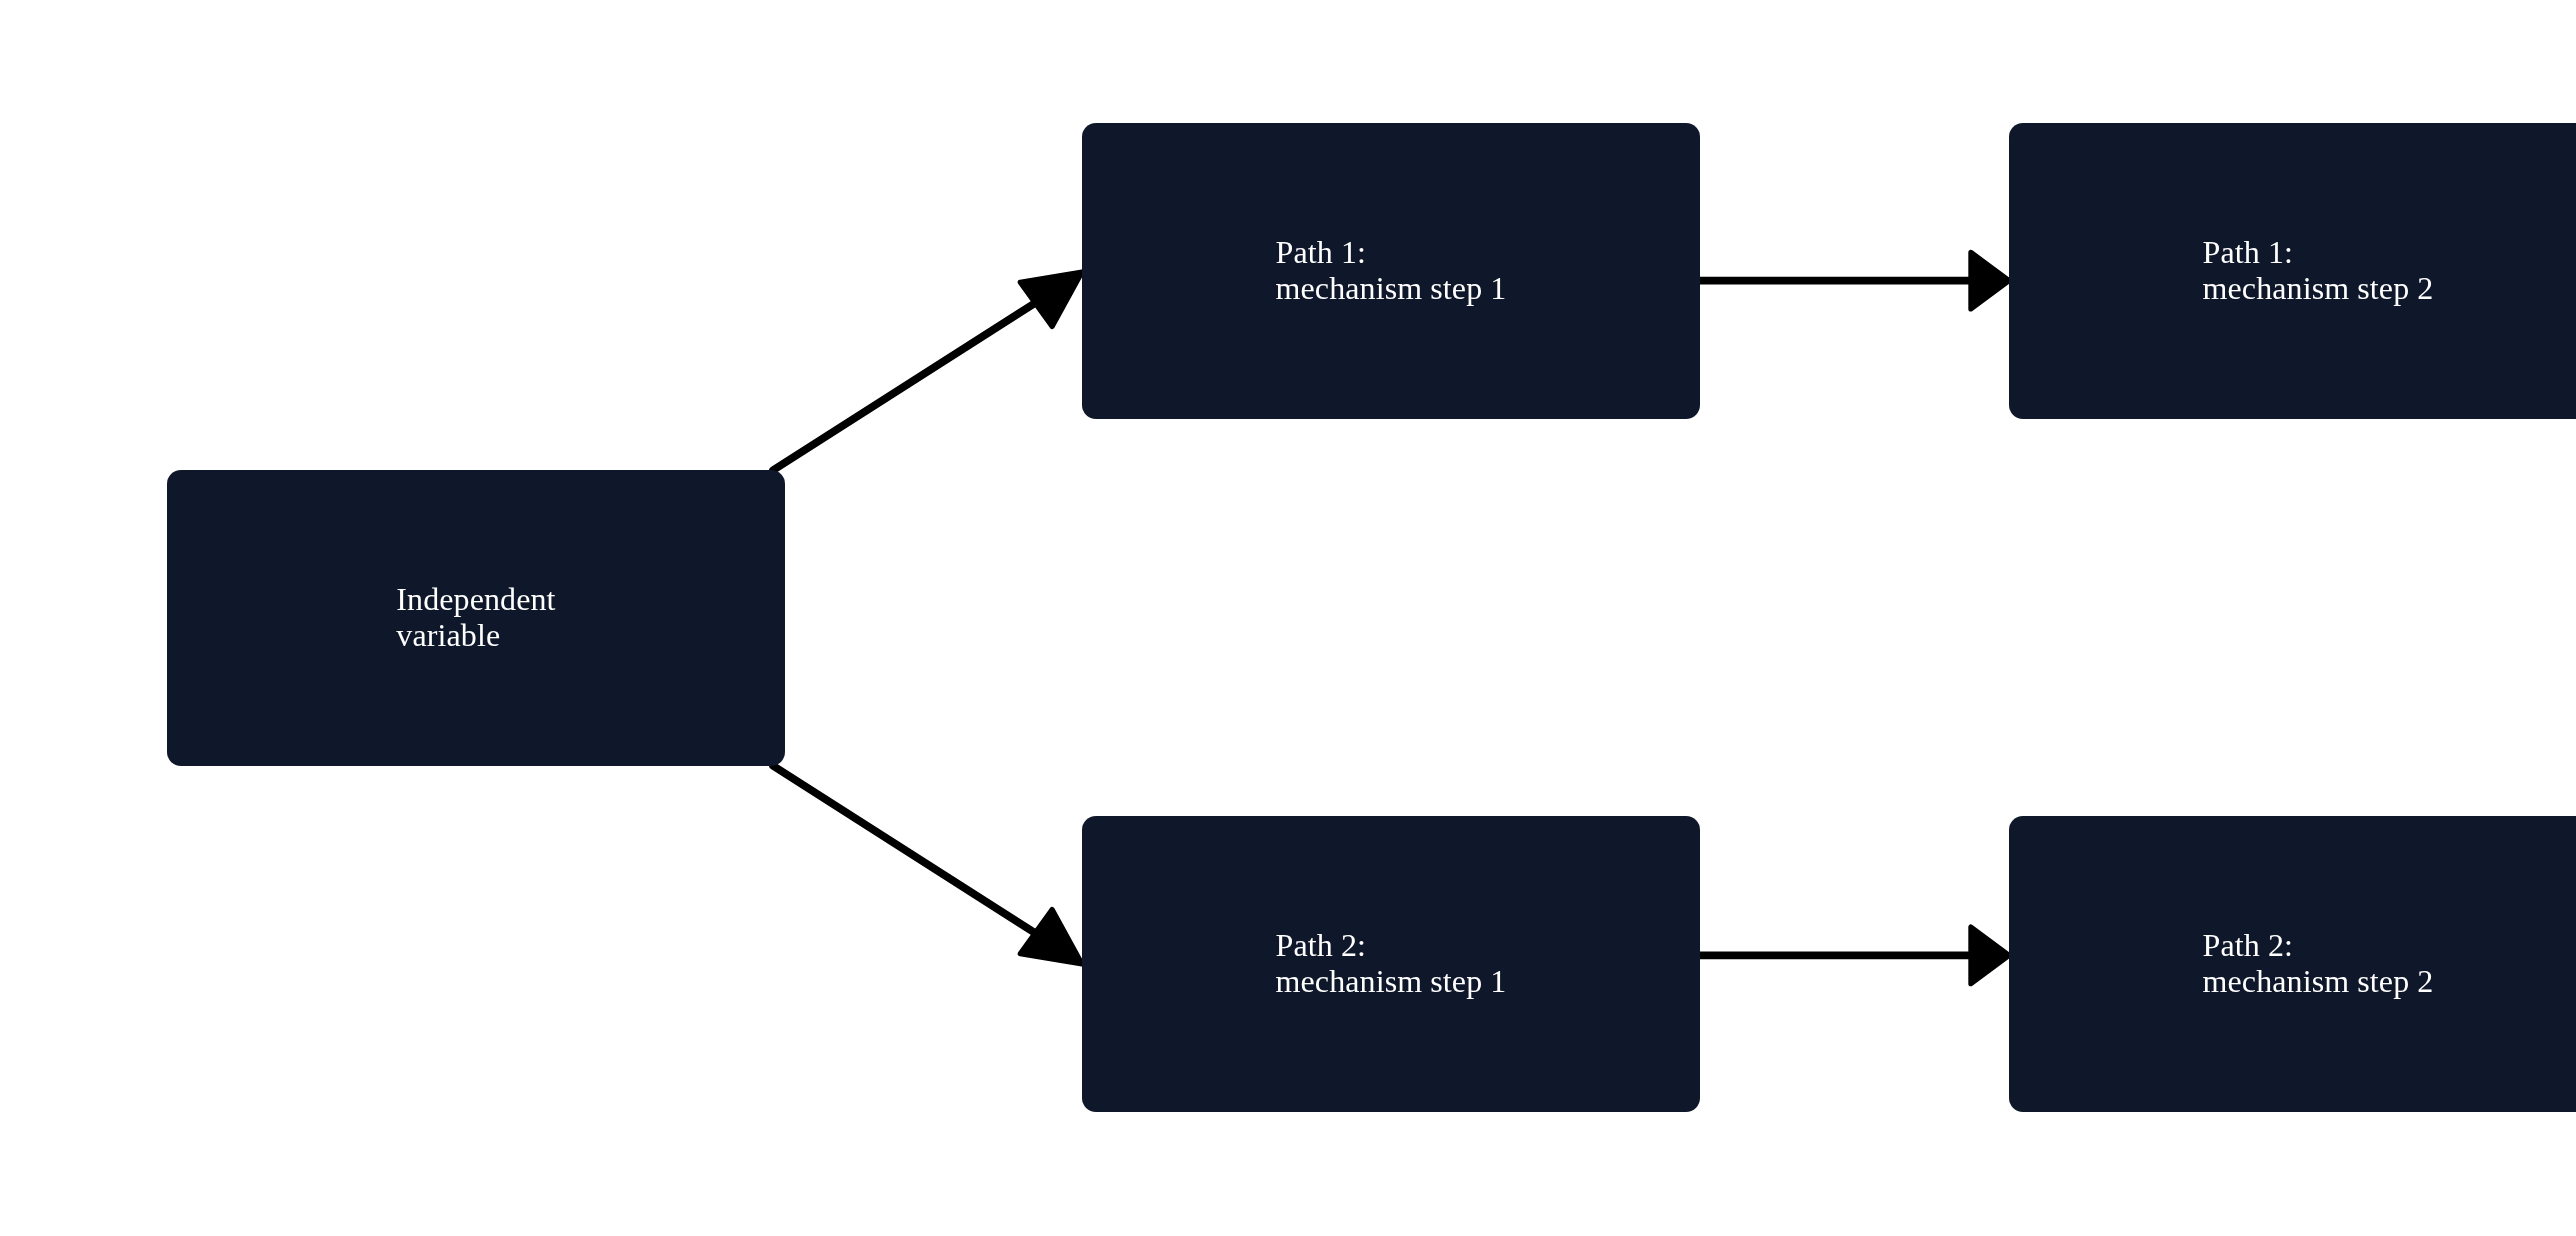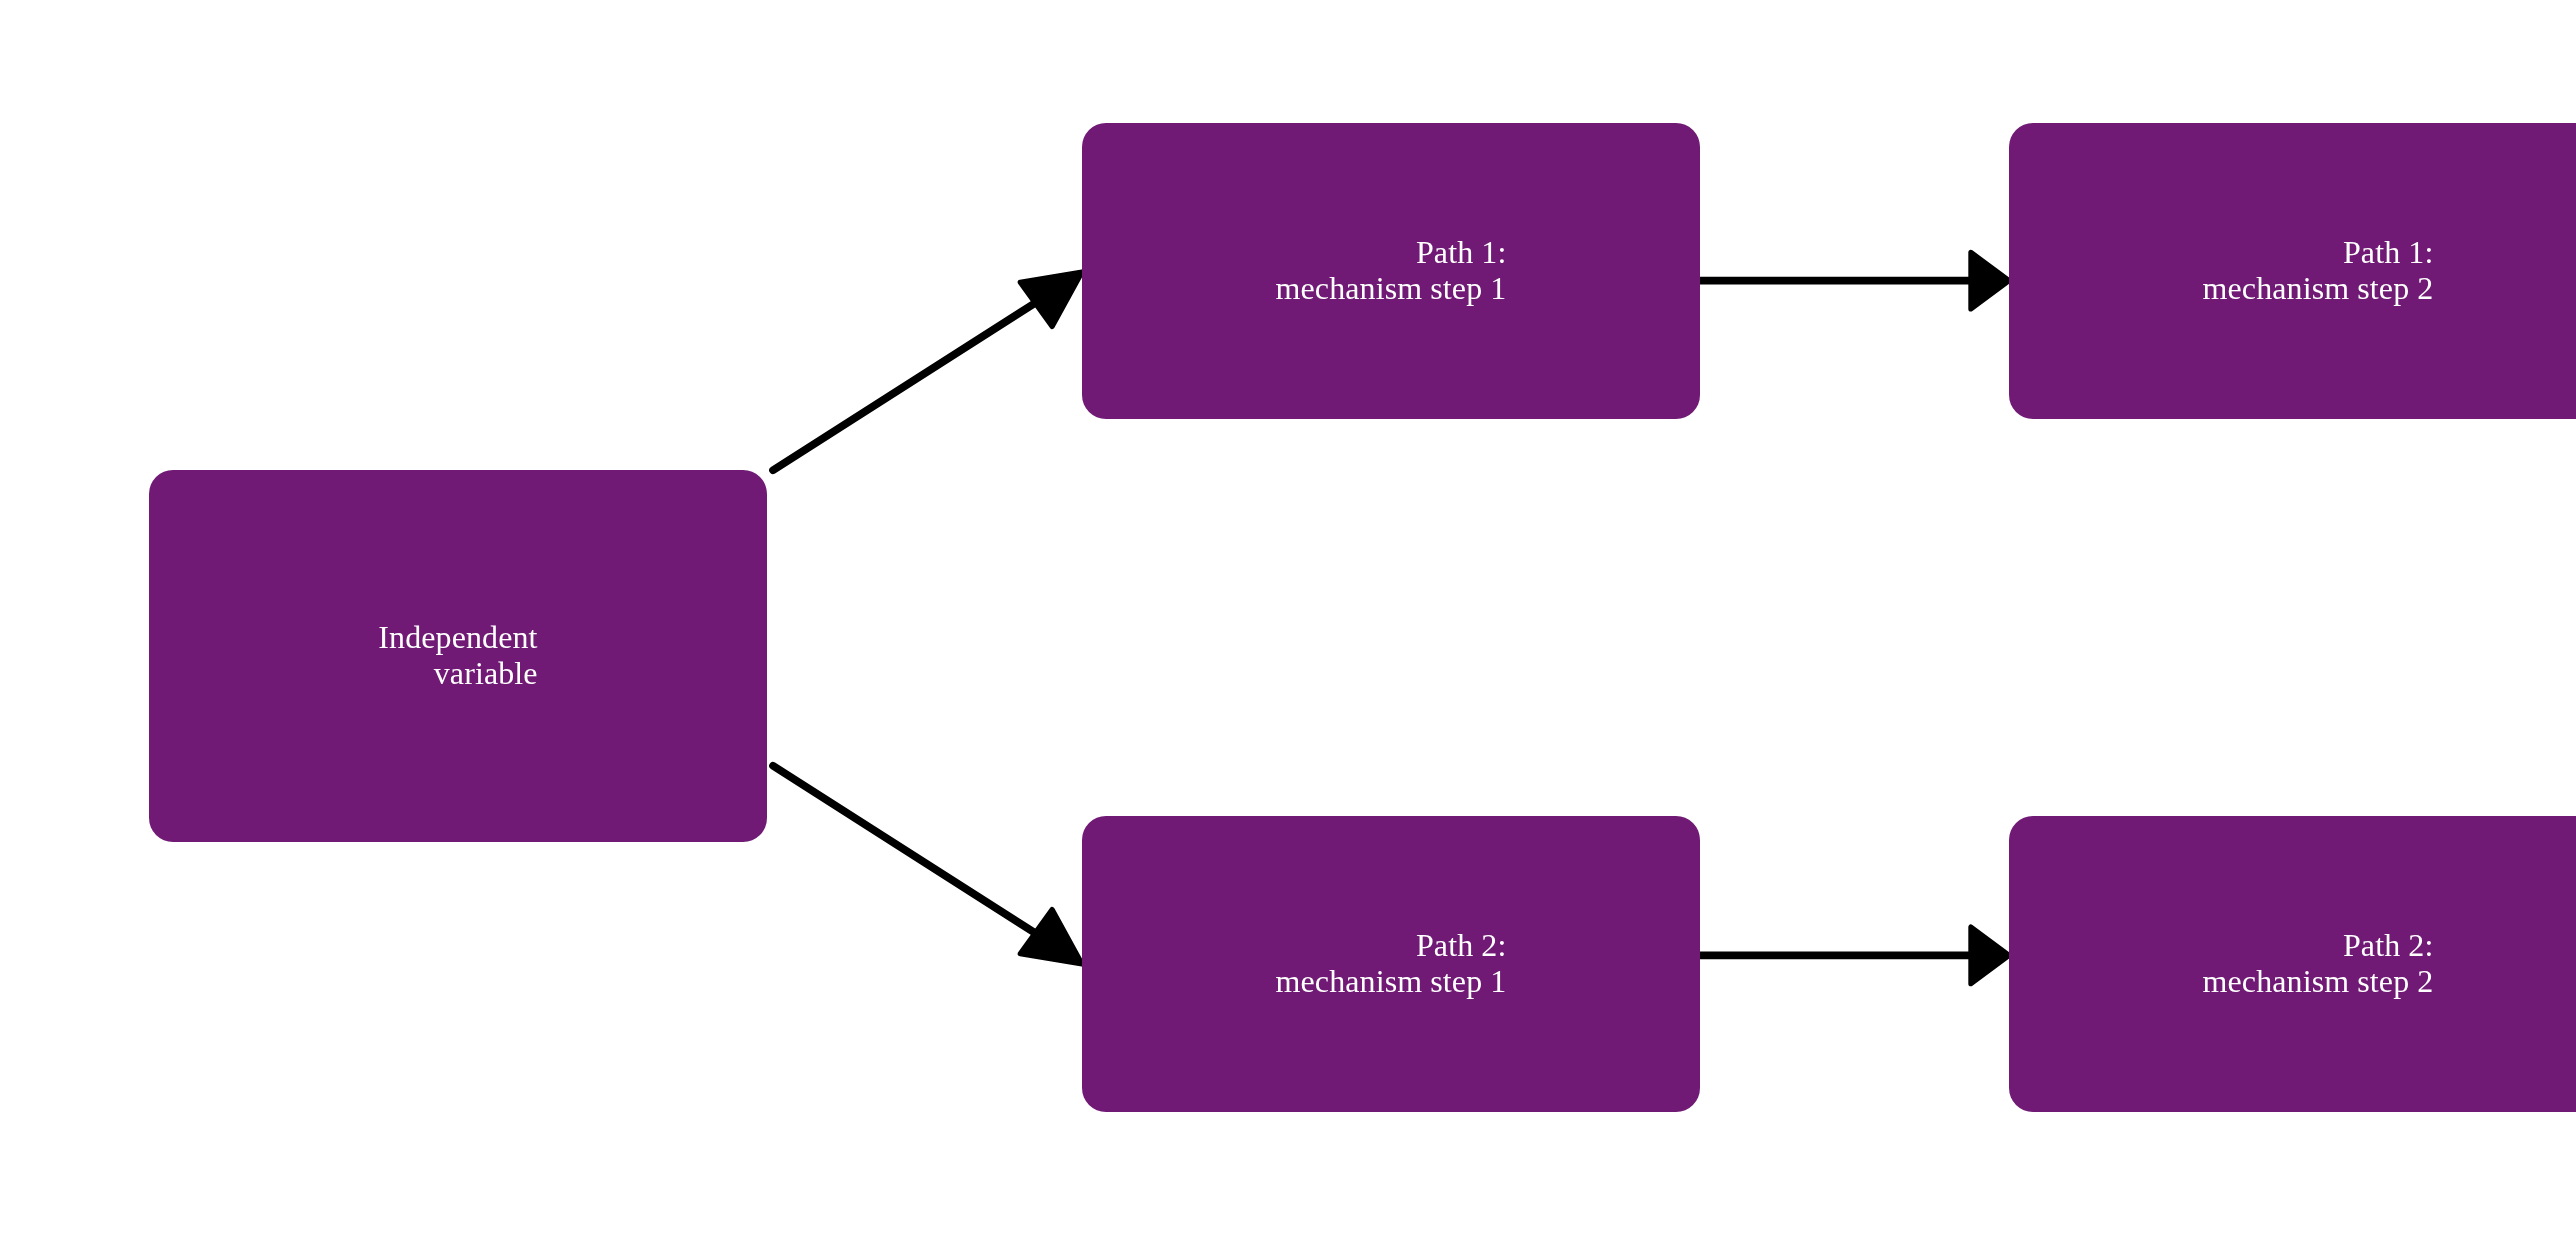--- a/index.html
+++ b/index.html
@@ -29,12 +29,12 @@
   .node {
     position: absolute;
     box-sizing: border-box;
-    background: #701a75;
-    border-radius: 24px;
+    background: #0f172a;
+    border-radius: 14px;
     display: flex;
     align-items: center;
     justify-content: center;
-    text-align: right;
+    text-align: left;
   }
   .node-label {
     color: #ffffff;

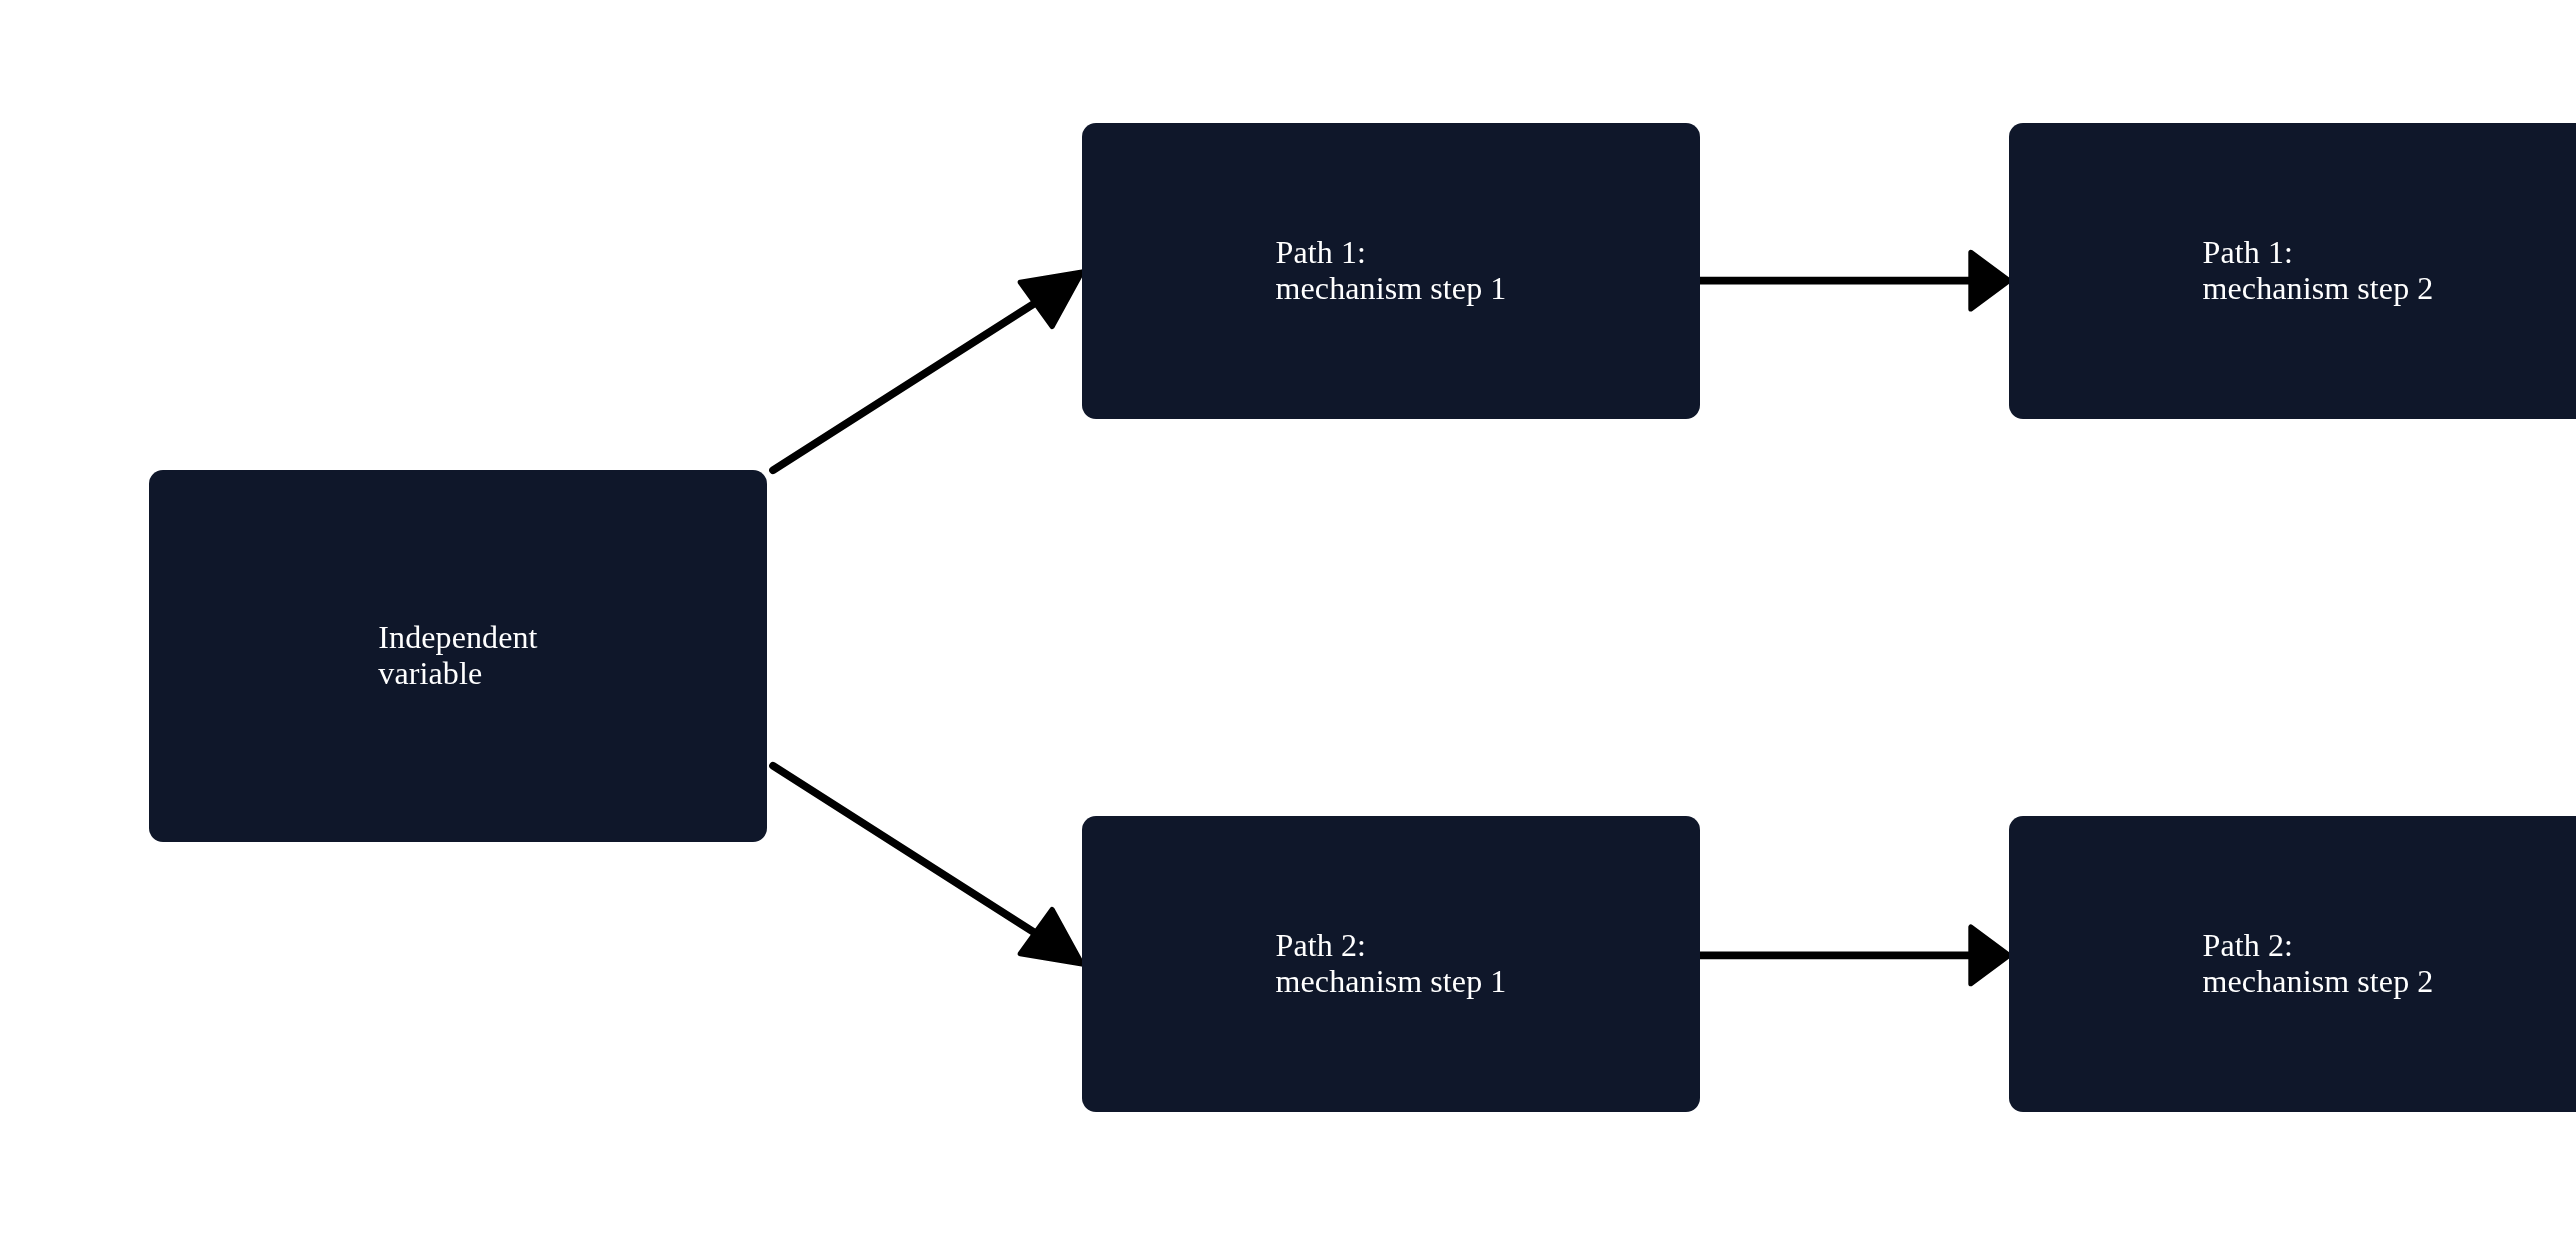--- a/index.html
+++ b/index.html
@@ -45,7 +45,7 @@
     white-space: pre-line;
     font-weight: 400;
   }
-  .node-independent { left: 149px;  top: 470px;  width: 618px; height: 372px; }
+  .node-independent { left: 167px;  top: 470px;  width: 618px; height: 296px; }
   .node-p1s1       { left: 1082px; top: 123px;  width: 618px; height: 296px; }
   .node-p1s2       { left: 2009px; top: 123px;  width: 618px; height: 296px; }
   .node-p2s1       { left: 1082px; top: 816px; width: 618px; height: 296px; }

